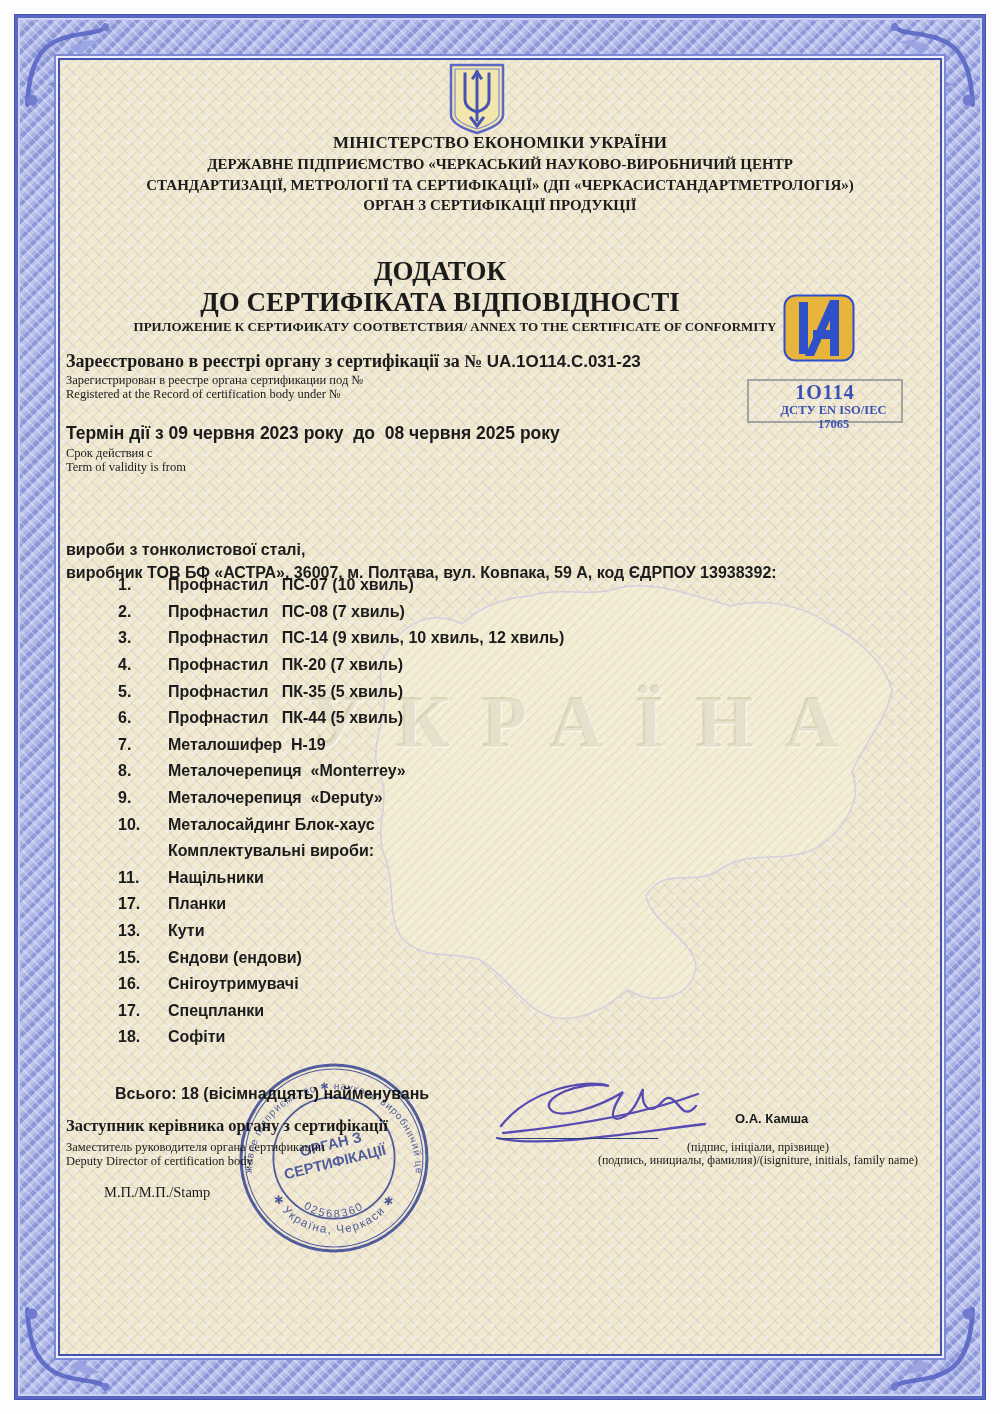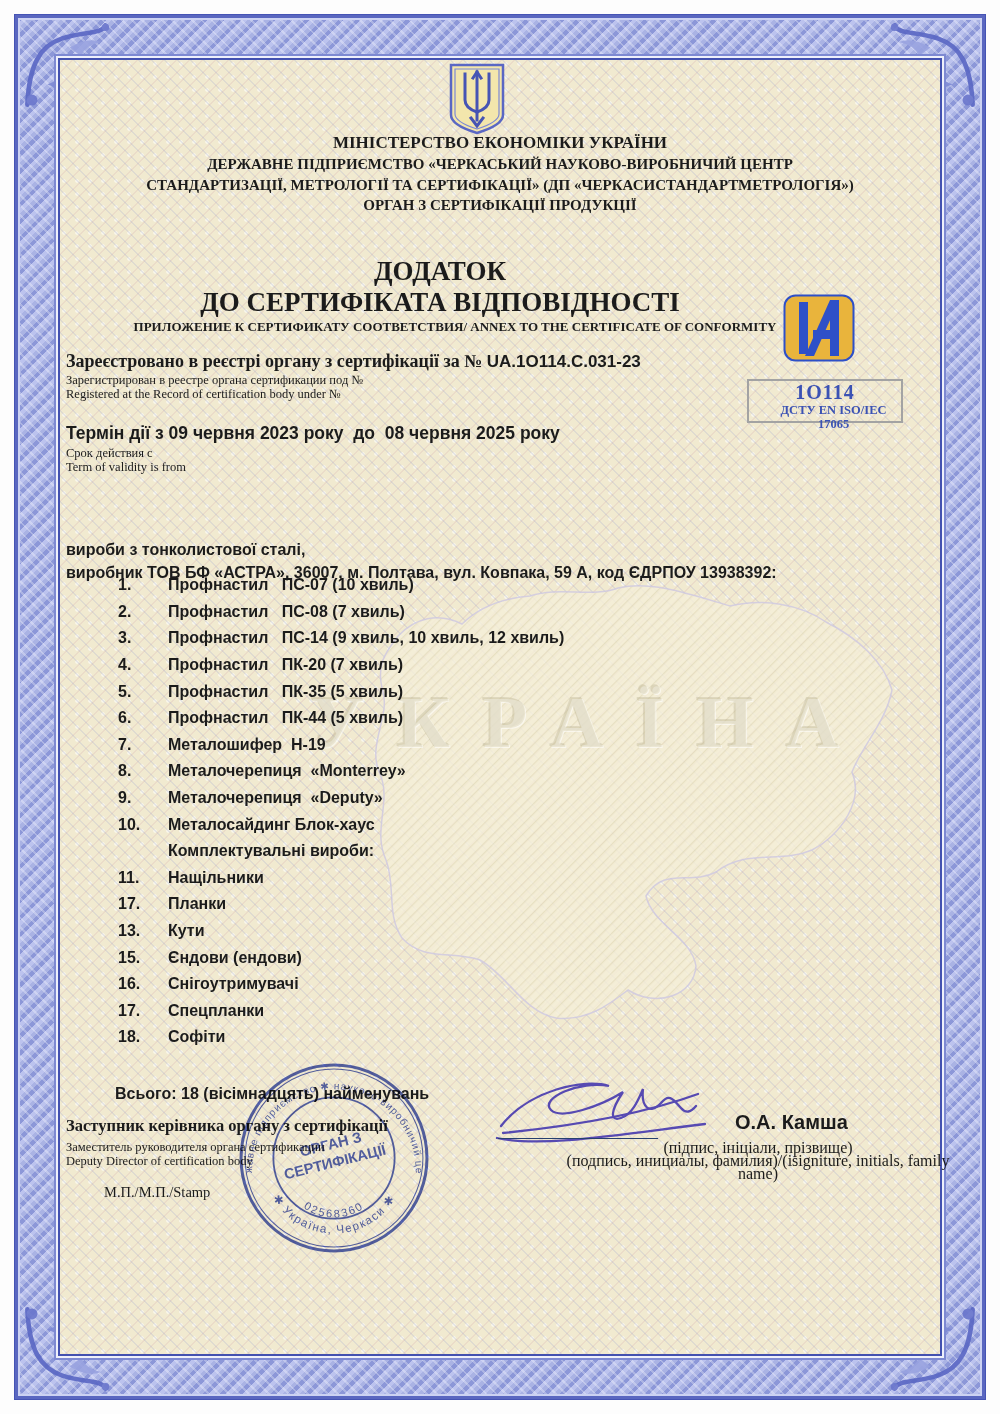--- a/index.html
+++ b/index.html
@@ -80,7 +80,7 @@
   .mp{position:absolute;left:104px;top:1184px;font-size:14.5px;}
   .sig-svg{position:absolute;left:493px;top:1076px;width:225px;height:72px;}
   .sig-line{position:absolute;left:498px;top:1138px;width:160px;border-top:1.6px solid #27406f;}
-  .sig-name{position:absolute;left:735px;top:1111px;font-family:"Liberation Sans",sans-serif;font-weight:bold;font-size:20px;}
+  .sig-name{position:absolute;left:735px;top:1111px;font-family:"Liberation Sans",sans-serif;font-weight:bold;font-size:13px;}
   .sig-cap{position:absolute;left:548px;top:1141px;width:420px;text-align:center;font-size:16px;line-height:13px;}
   .stamp{position:absolute;left:238px;top:1062px;width:192px;height:192px;mix-blend-mode:multiply;opacity:.88;}
 </style>

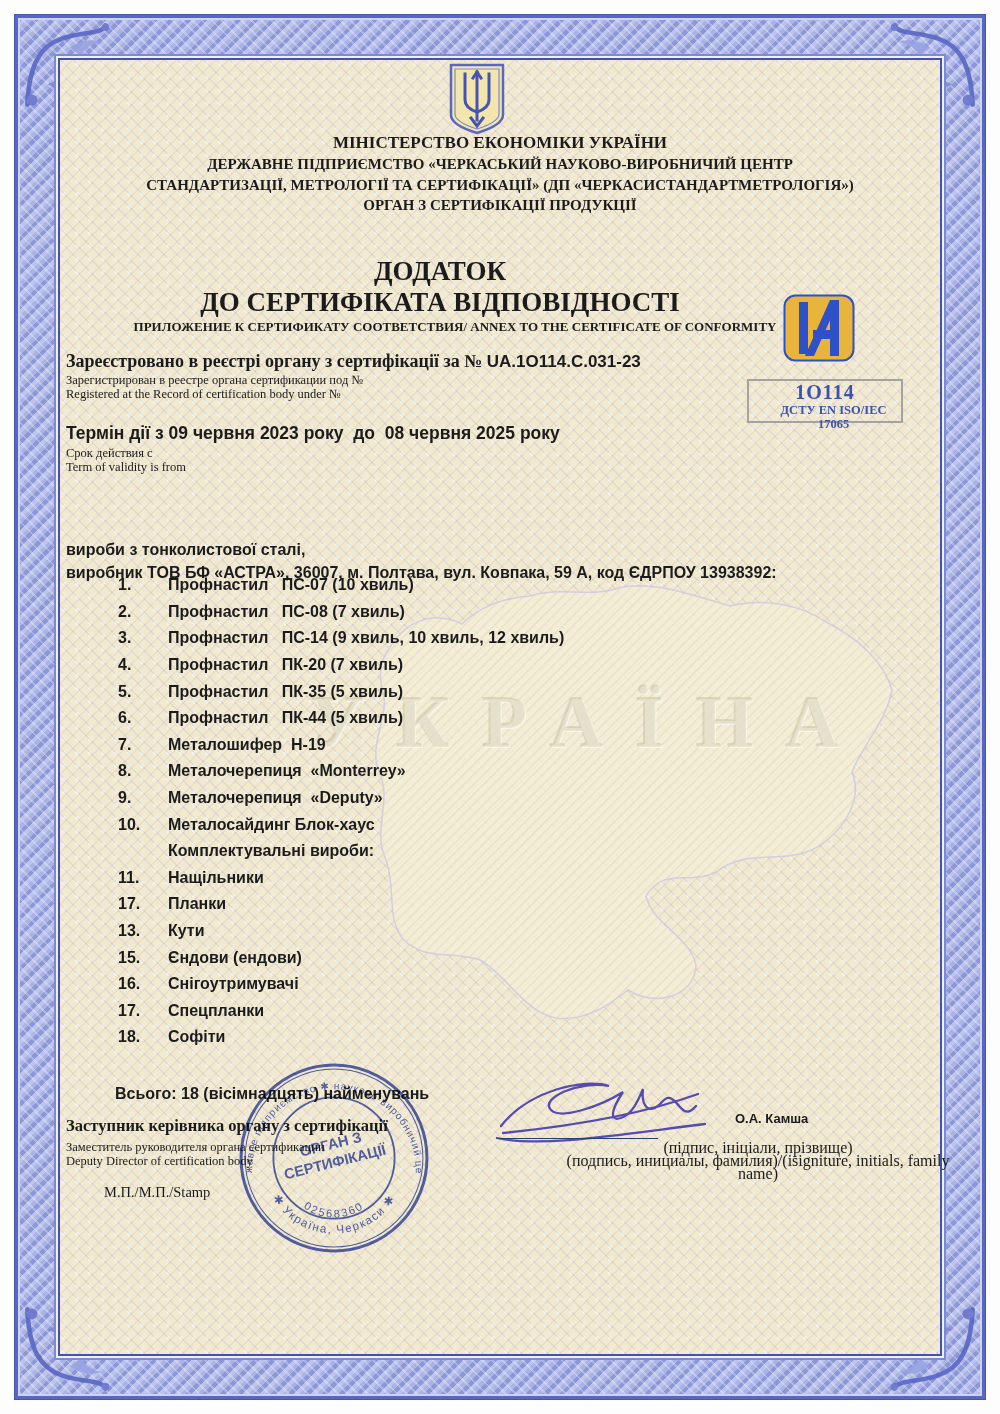--- a/index.html
+++ b/index.html
@@ -81,7 +81,7 @@
   .sig-svg{position:absolute;left:493px;top:1076px;width:225px;height:72px;}
   .sig-line{position:absolute;left:498px;top:1138px;width:160px;border-top:1.6px solid #27406f;}
   .sig-name{position:absolute;left:735px;top:1111px;font-family:"Liberation Sans",sans-serif;font-weight:bold;font-size:13px;}
-  .sig-cap{position:absolute;left:548px;top:1141px;width:420px;text-align:center;font-size:16px;line-height:13px;}
+  .sig-cap{position:absolute;left:548px;top:1141px;width:420px;text-align:center;font-size:12px;line-height:13px;}
   .stamp{position:absolute;left:238px;top:1062px;width:192px;height:192px;mix-blend-mode:multiply;opacity:.88;}
 </style>
 </head>

